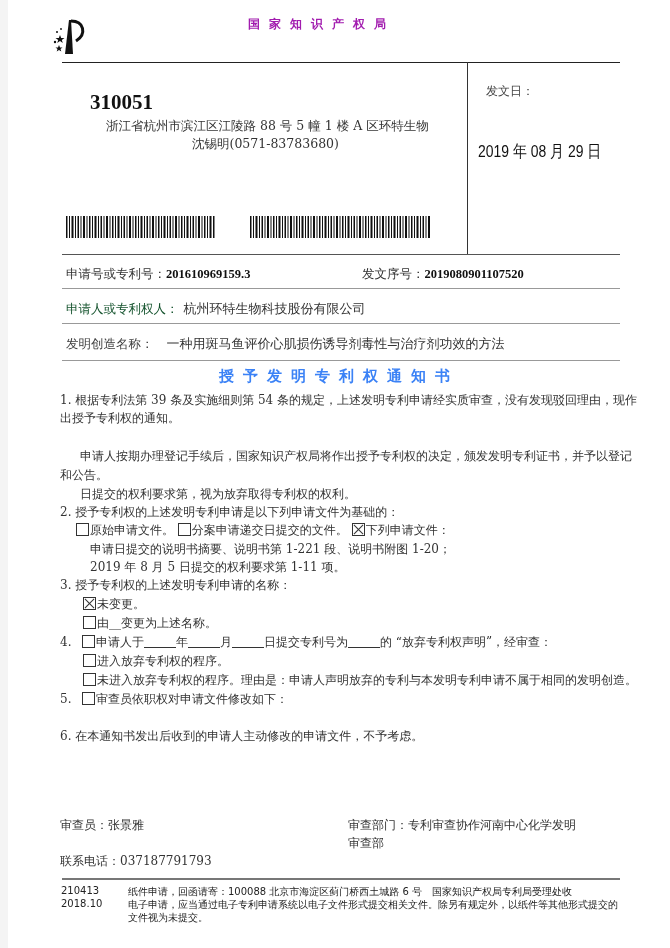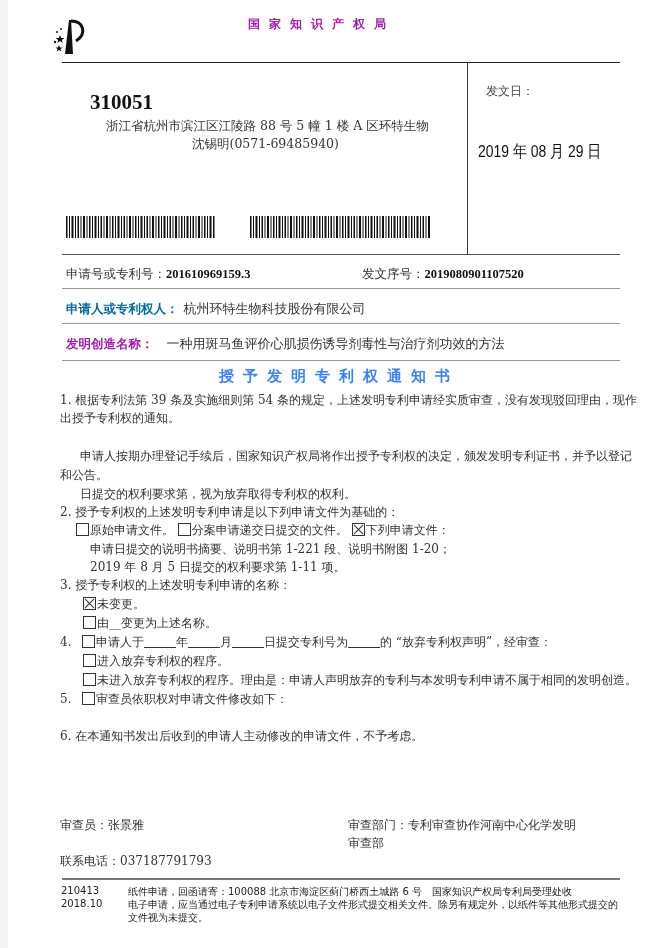--- a/index.html
+++ b/index.html
@@ -52,7 +52,7 @@
 
   <div class="abs postcode">310051</div>
   <div class="abs addr" style="left:98px;">浙江省杭州市滨江区江陵路 88 号 5 幢 1 楼 A 区环特生物</div>
-  <div class="abs contact" style="left:184px;">沈锡明(0571-69485940)</div>
+  <div class="abs contact" style="left:184px;">沈锡明(0571-83783680)</div>
 
   <div class="abs issue-label">发文日：</div>
   <div class="abs issue-date">2019 年 08 月 29 日</div>

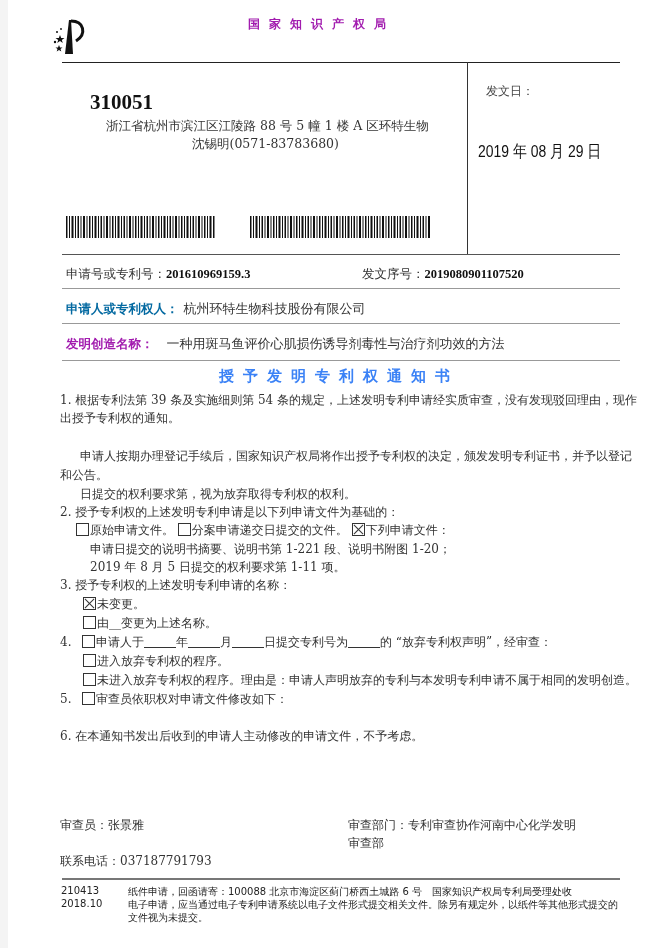--- a/index.html
+++ b/index.html
@@ -192,7 +192,7 @@
   <div class="hline" style="left:54px; top:288px; width:558px; background:#999;"></div>
 
   <div class="abs" style="left:58px; top:298px;">
-    <span class="field-label" style="font-weight:bold; color:#0369a1;">申请人或专利权人：</span>
+    <span class="field-label" style="font-weight:normal; color:#14532d;">申请人或专利权人：</span>
     <span class="field-value">杭州环特生物科技股份有限公司</span>
   </div>
   <div class="hline" style="left:54px; top:323px; width:558px; background:#999;"></div>

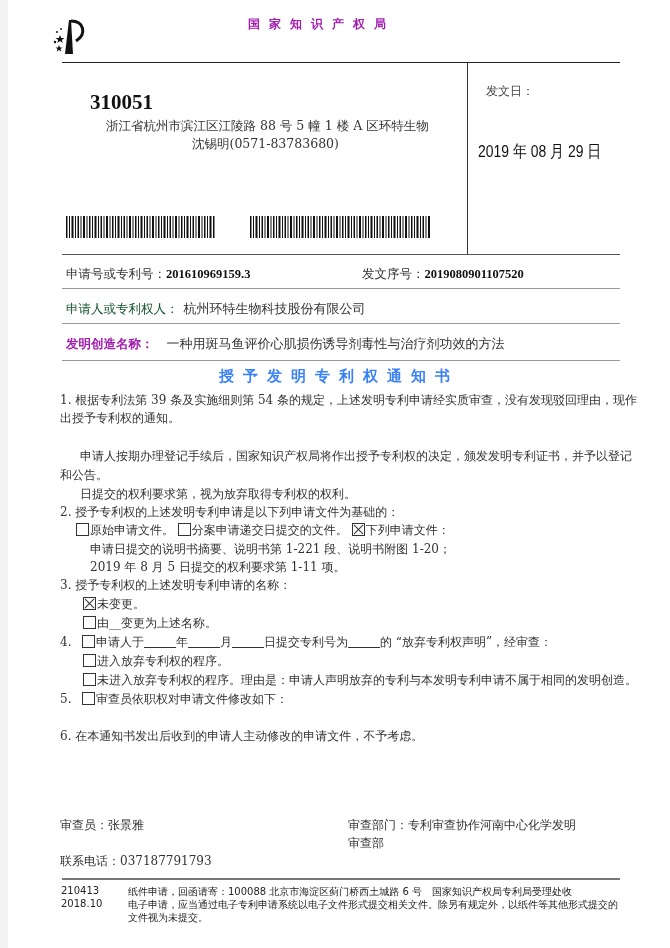--- a/index.html
+++ b/index.html
@@ -198,7 +198,7 @@
   <div class="hline" style="left:54px; top:323px; width:558px; background:#999;"></div>
 
   <div class="abs" style="left:58px; top:333px;">
-    <span class="field-label" style="font-weight:bold; color:#a21caf;margin-top:9px;">发明创造名称：</span>
+    <span class="field-label" style="font-weight:normal; color:#404040;margin-top:9px;">发明创造名称：</span>
     <span class="field-value" style="margin-left:8px;">一种用斑马鱼评价心肌损伤诱导剂毒性与治疗剂功效的方法</span>
   </div>
   <div class="hline" style="left:54px; top:360px; width:558px; background:#999;"></div>

